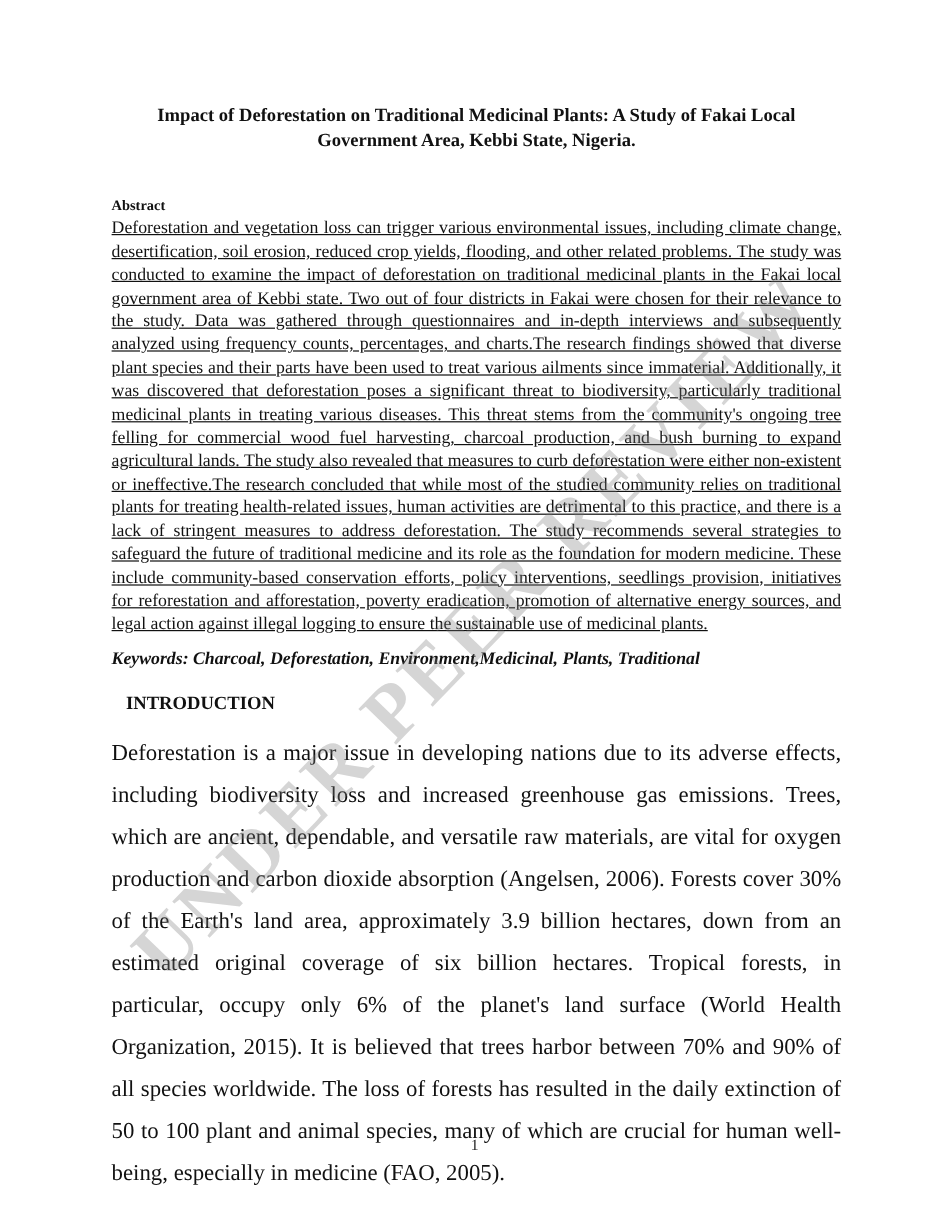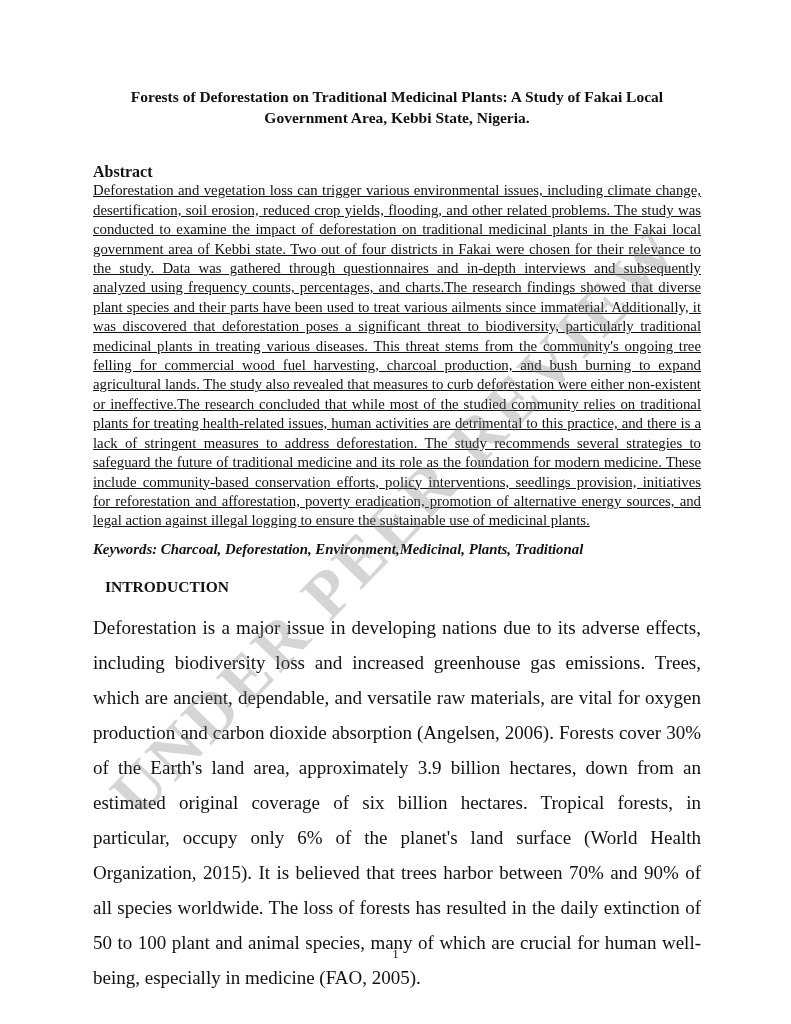--- a/index.html
+++ b/index.html
@@ -94,7 +94,7 @@
 
   <div class="content">
 
-    <h1 class="title">Forests of Deforestation on Traditional Medicinal Plants: A Study of Fakai Local Government Area, Kebbi State, Nigeria.</h1>
+    <h1 class="title">Impact of Deforestation on Traditional Medicinal Plants: A Study of Fakai Local Government Area, Kebbi State, Nigeria.</h1>
 
     <h2 class="abstract-heading">Abstract</h2>
 

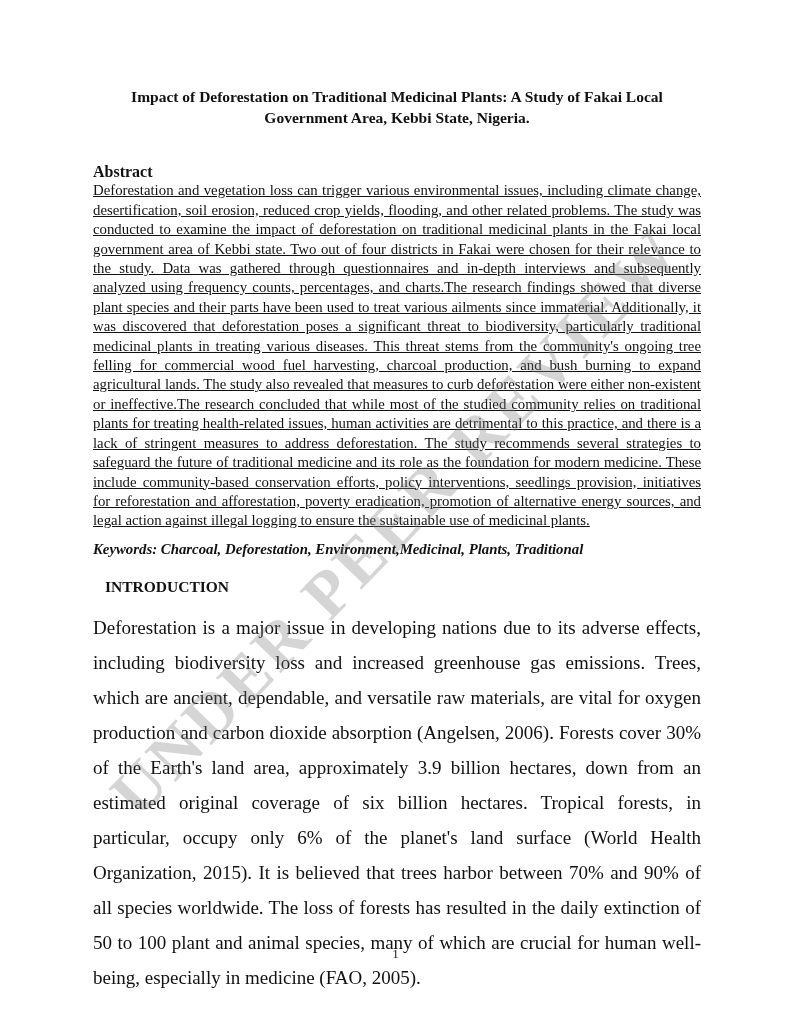--- a/index.html
+++ b/index.html
@@ -30,7 +30,7 @@
     margin: 0 0 34px 0;
   }
   .abstract-heading {
-    font-size: 16px;
+    font-size: 12px;
     font-weight: bold;
     margin: 0;
     line-height: 19.4px;

